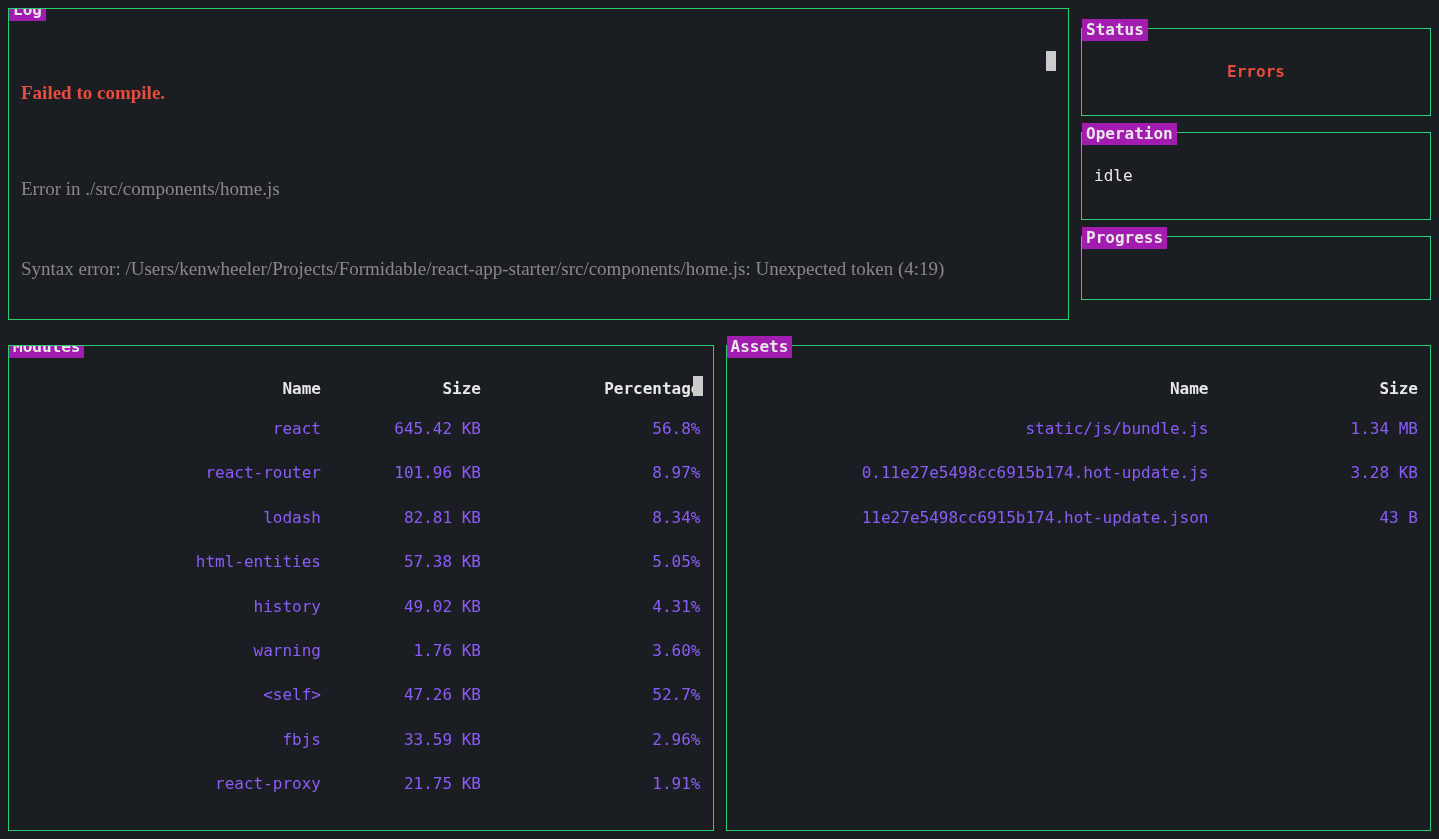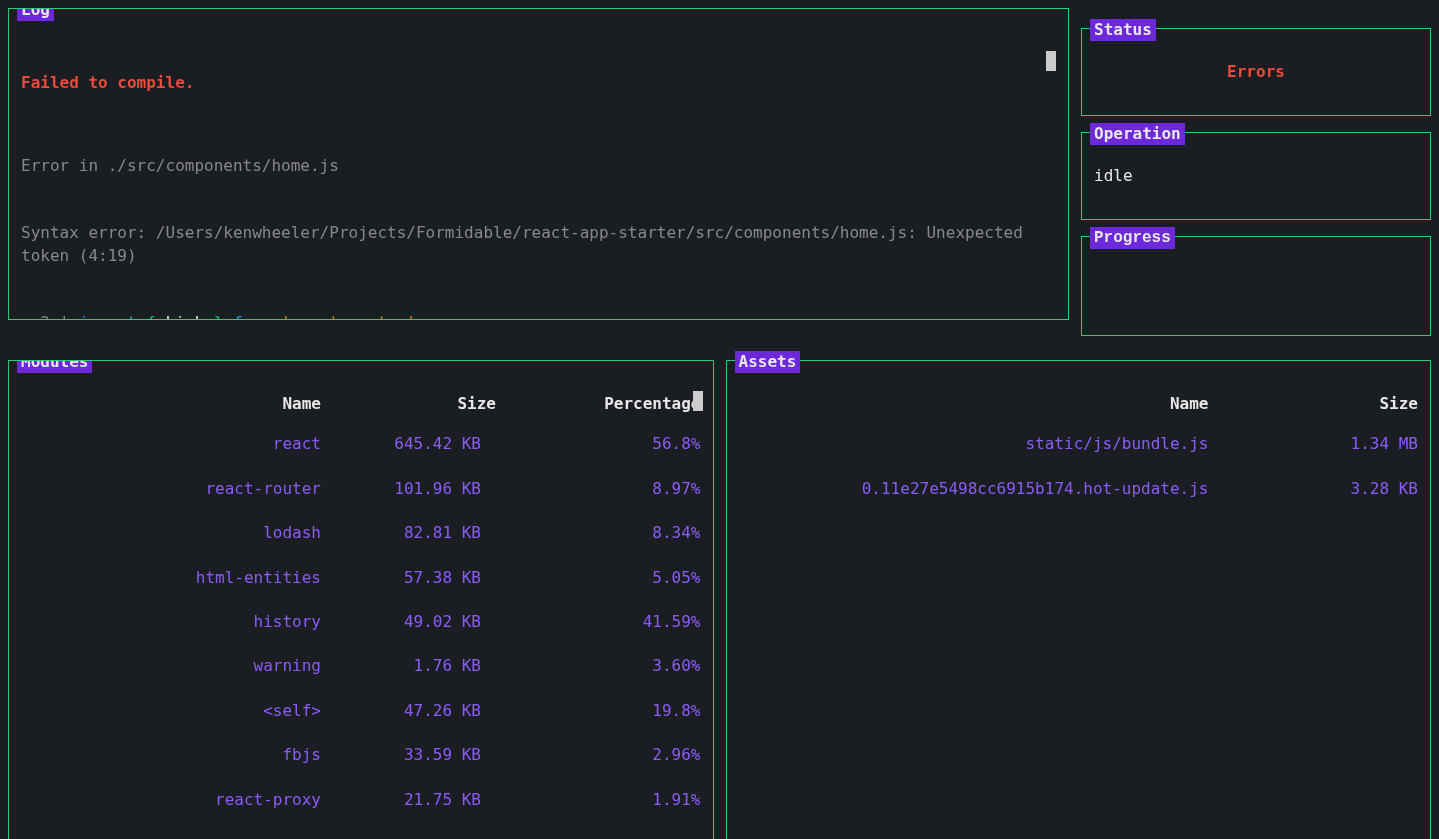--- a/index.html
+++ b/index.html
@@ -33,8 +33,8 @@
     .panel-title {
       position: absolute;
       top: -10px;
-      left: 8px;
-      background: #6d28d9;
+      left: 0;
+      background: #a21caf;
       padding: 0 4px;
       color: #e8e8e8;
       font-weight: bold;

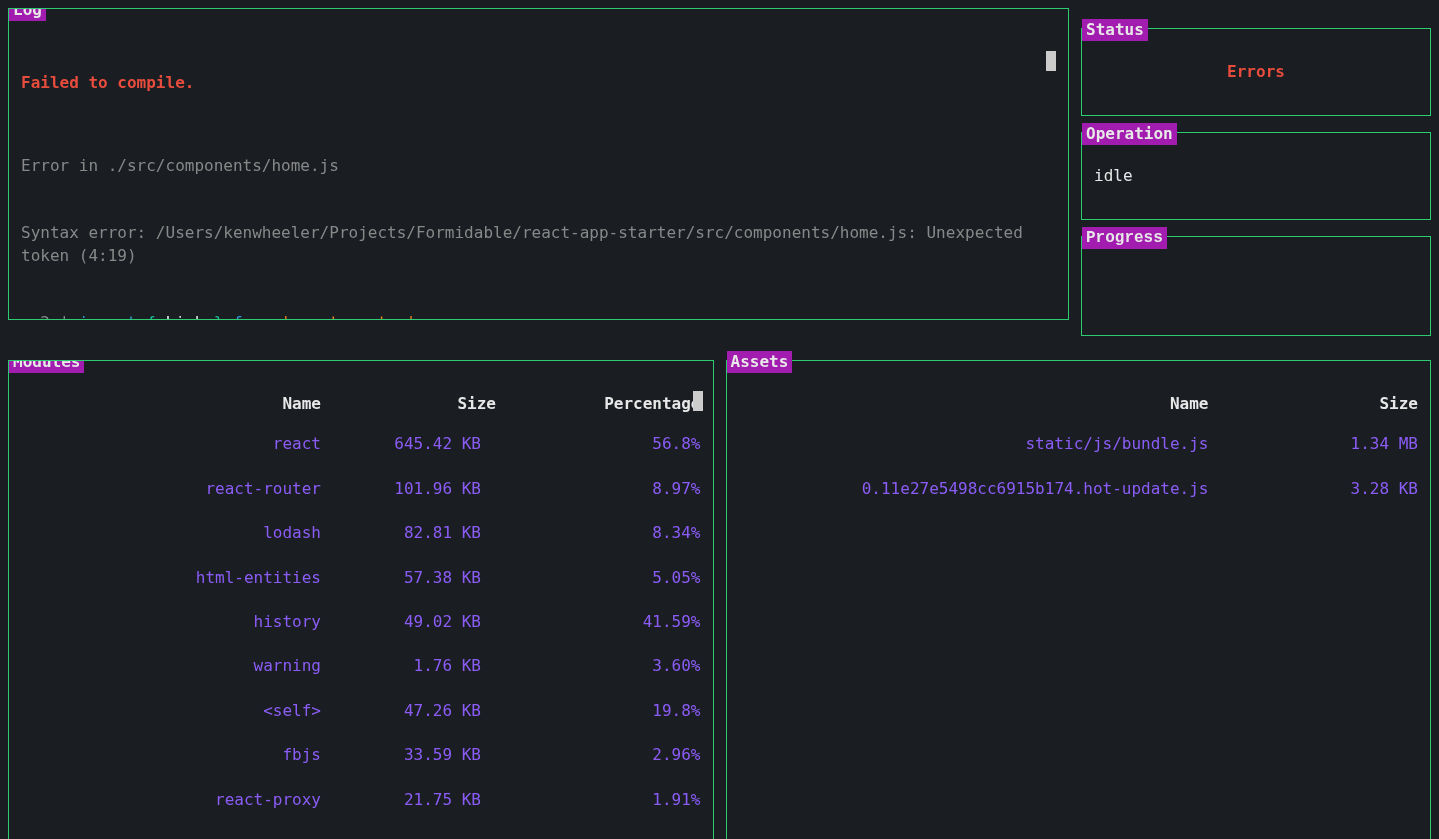--- a/index.html
+++ b/index.html
@@ -85,7 +85,8 @@
     .log-content {
       color: #888;
       white-space: pre-wrap;
-      font-size: 16px;
+      font-size: 19px;
+      font-family: Liberation Serif, serif;
     }
     .log-error-header {
       color: #e74c3c;

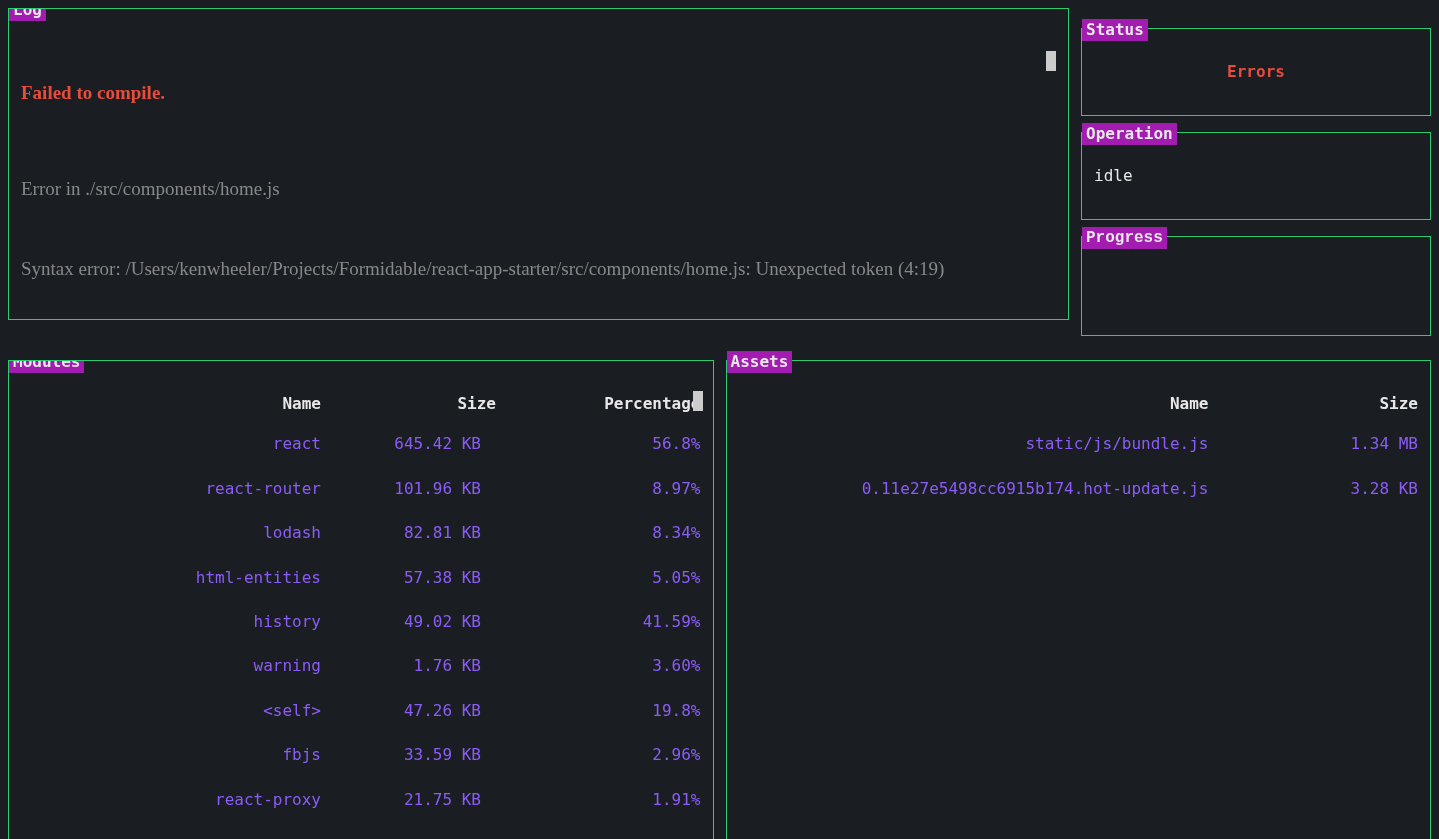--- a/index.html
+++ b/index.html
@@ -61,8 +61,7 @@
       height: 88px;
     }
     .progress-panel {
-      height: 100px;
-      font-family: Liberation Mono, monospace;
+      height: 64px;
     }
     .modules-panel {
       grid-column: 1;

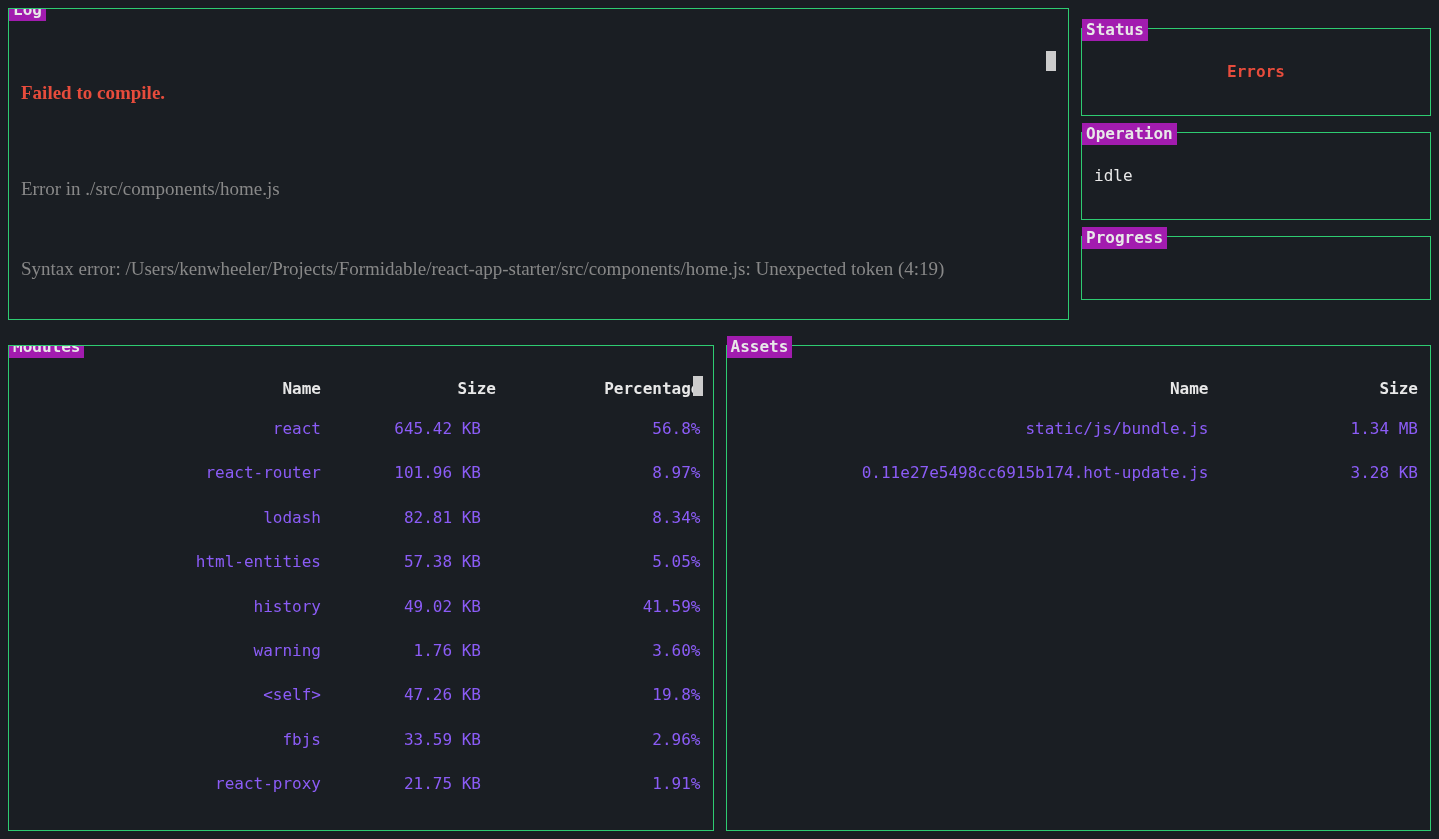--- a/index.html
+++ b/index.html
@@ -119,7 +119,6 @@
       font-weight: bold;
       color: #e8e8e8;
       padding-top: 14px;
-      gap: 15px;
     }
     .table-row {
       display: flex;

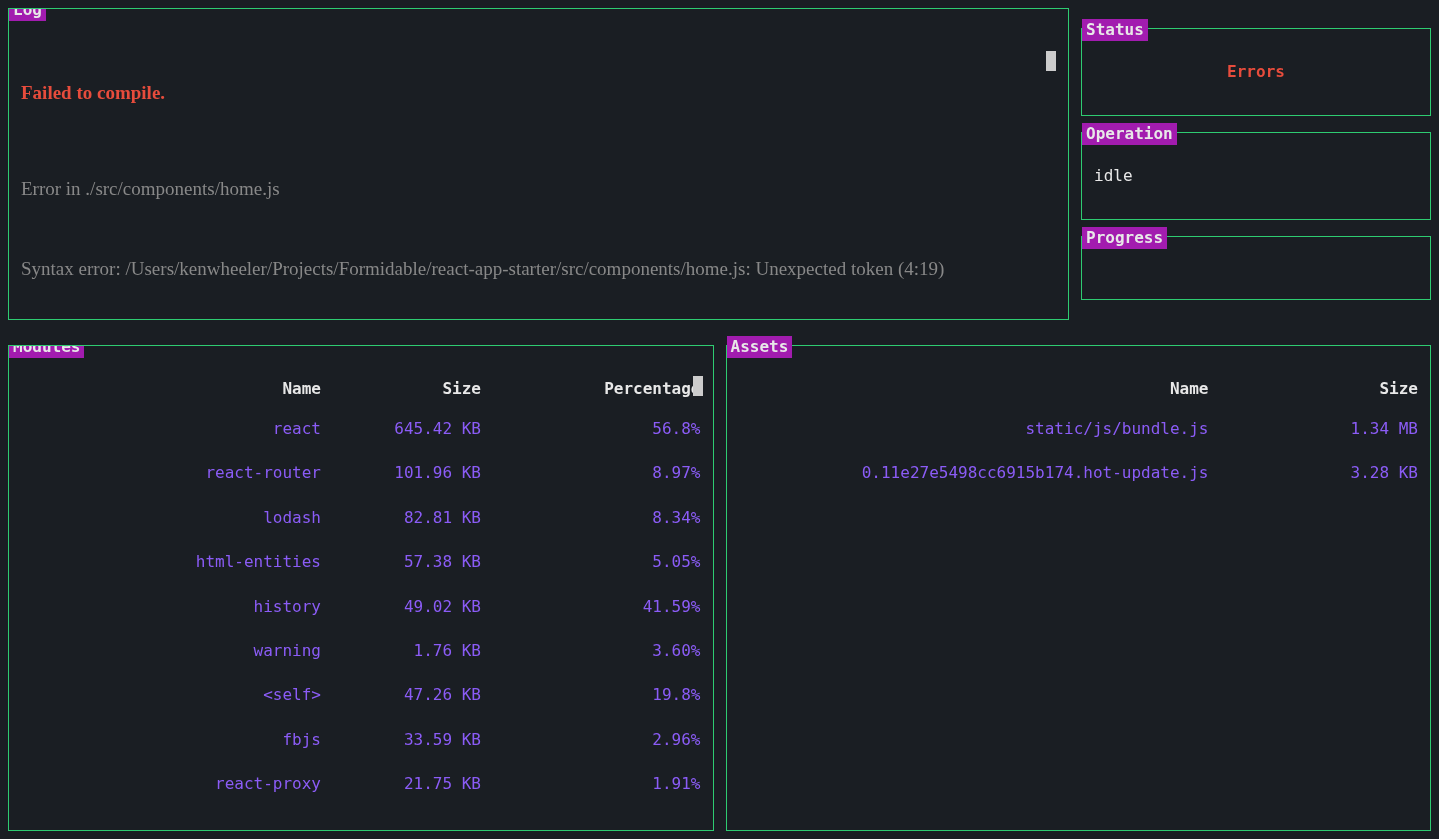--- a/index.html
+++ b/index.html
@@ -258,6 +258,10 @@
               <div class="assets-col-name">0.11e27e5498cc6915b174.hot-update.js</div>
               <div class="assets-col-size">3.28 KB</div>
             </div>
+            <div class="table-row">
+              <div class="assets-col-name">11e27e5498cc6915b174.hot-update.json</div>
+              <div class="assets-col-size">43 B</div>
+            </div>
           </div>
       </div>
     </div>

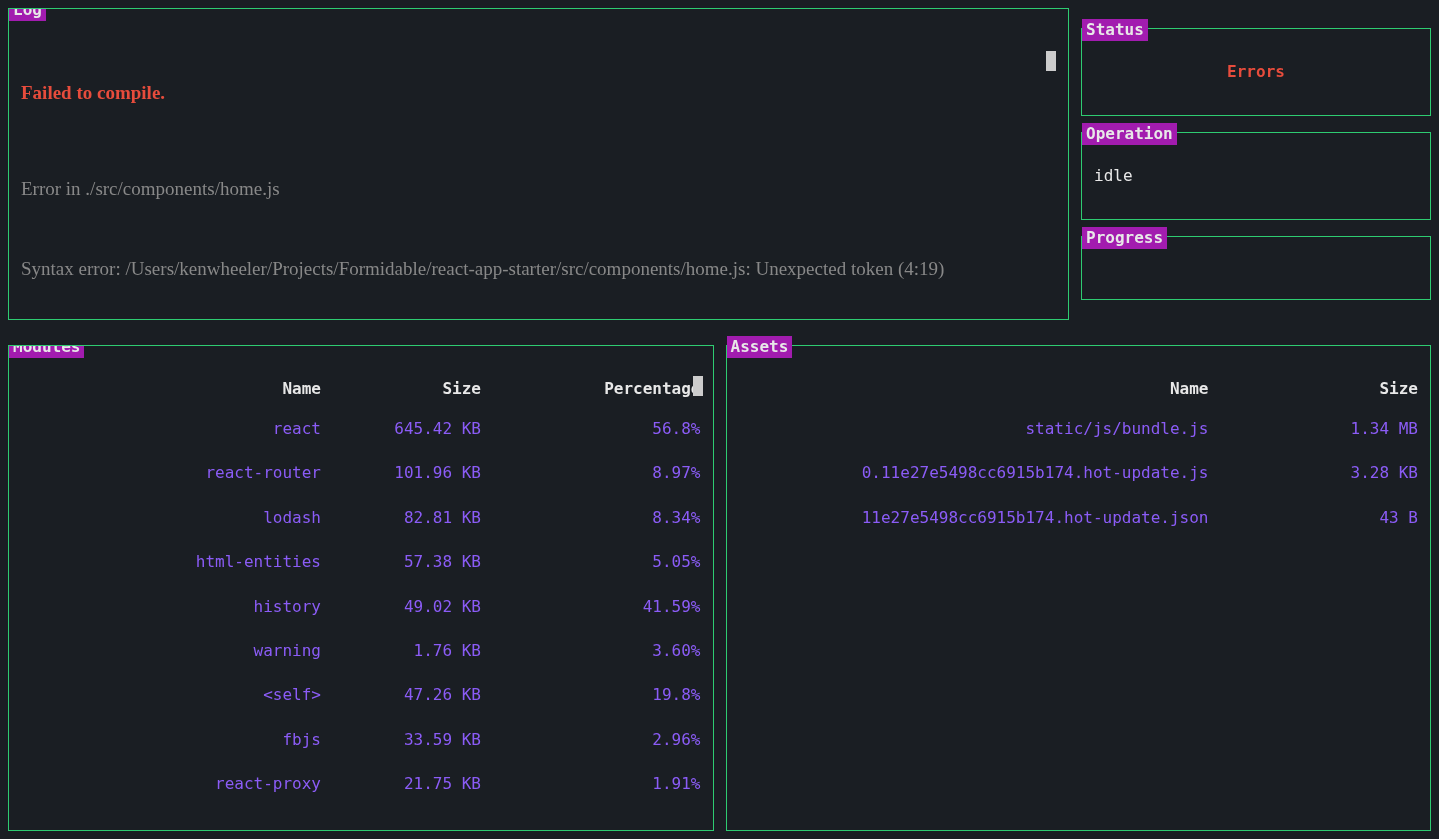--- a/index.html
+++ b/index.html
@@ -215,7 +215,7 @@
             <div class="table-row">
               <div class="col-name">history</div>
               <div class="col-size">49.02 KB</div>
-              <div class="col-pct">41.59%</div>
+              <div class="col-pct">4.31%</div>
             </div>
             <div class="table-row">
               <div class="col-name indent1">warning</div>

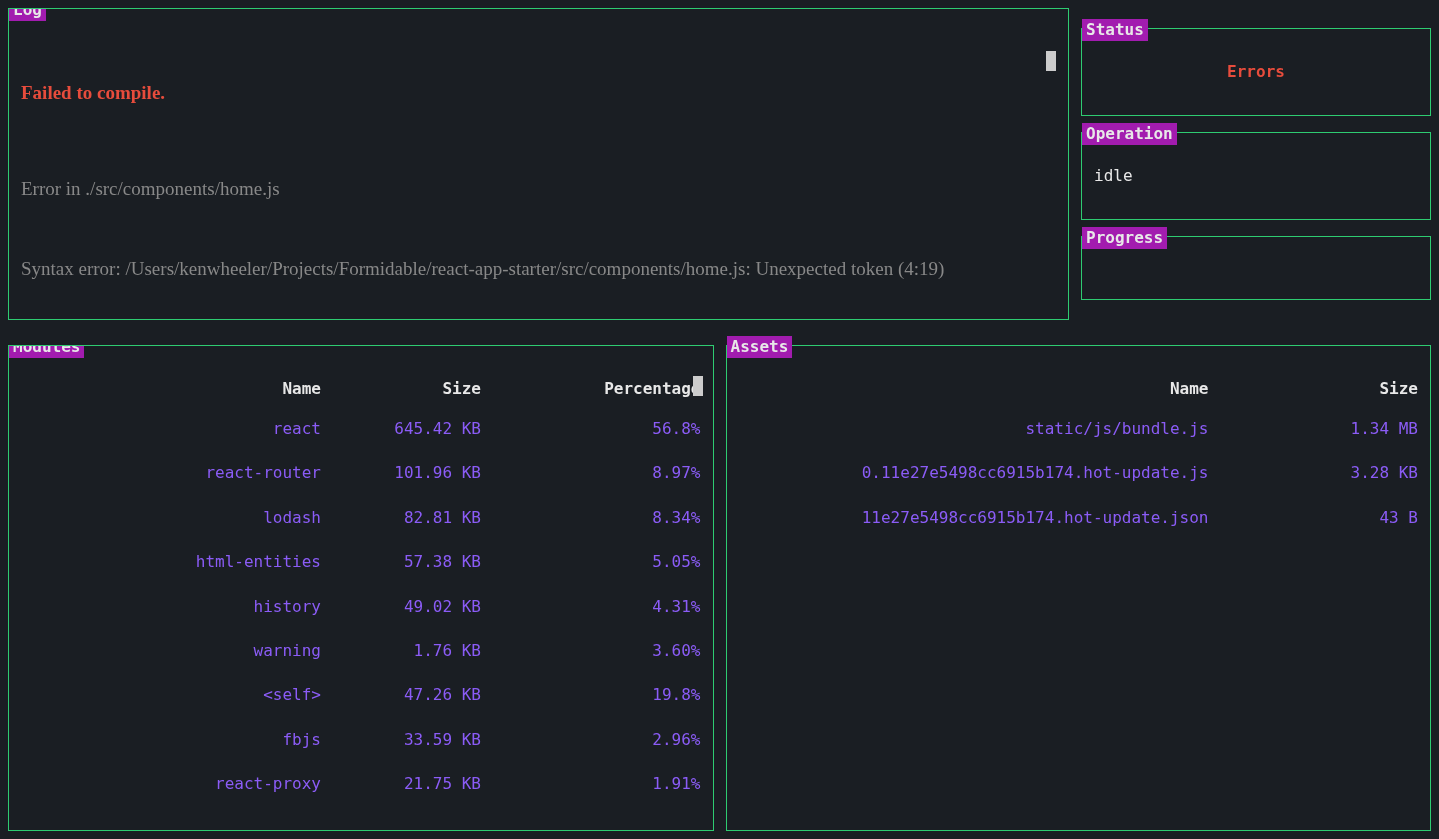--- a/index.html
+++ b/index.html
@@ -225,7 +225,7 @@
             <div class="table-row">
               <div class="col-name indent1">&lt;self&gt;</div>
               <div class="col-size">47.26 KB</div>
-              <div class="col-pct">19.8%</div>
+              <div class="col-pct">52.7%</div>
             </div>
             <div class="table-row">
               <div class="col-name">fbjs</div>

